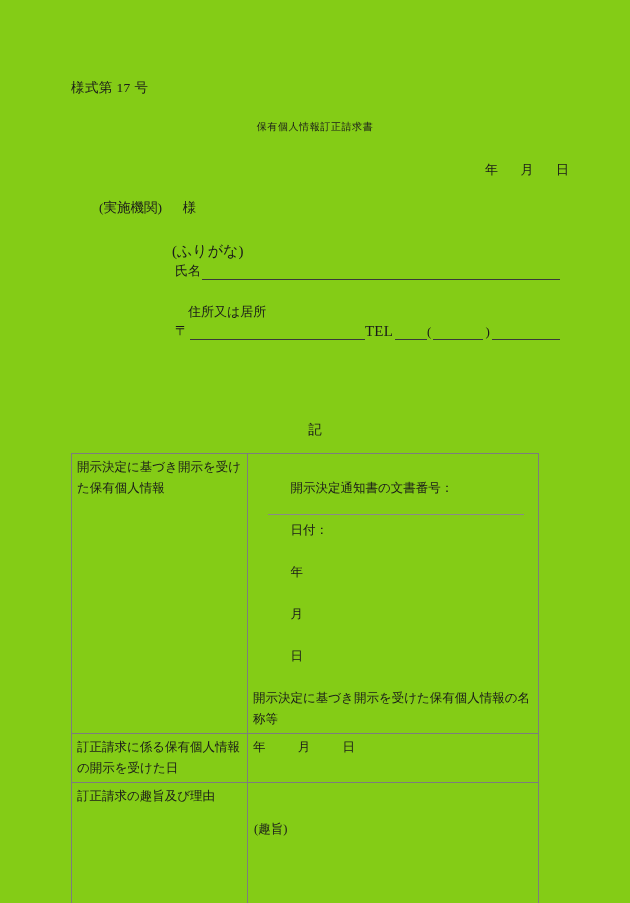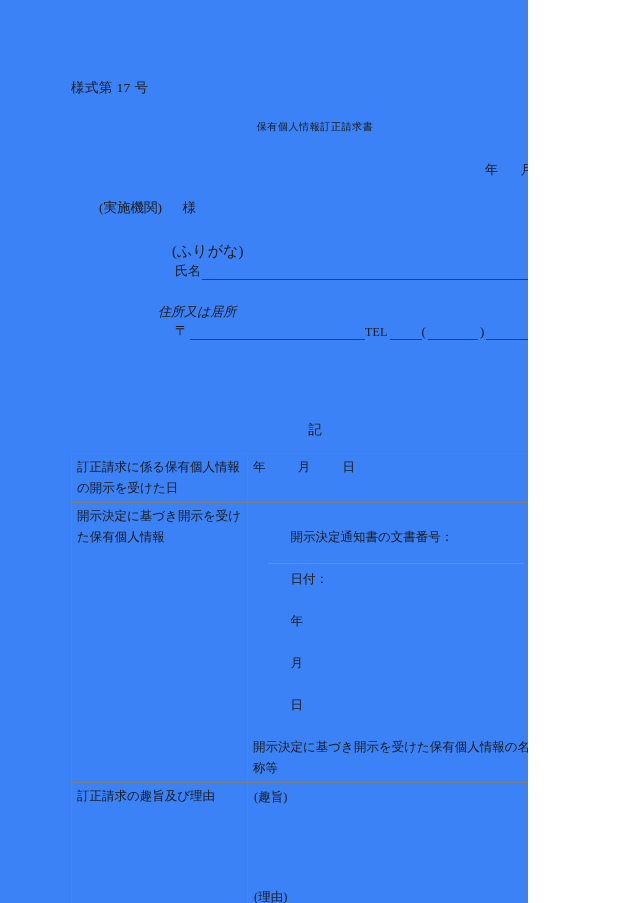--- a/index.html
+++ b/index.html
@@ -13,9 +13,9 @@
   }
   #page {
     position: relative;
-    width: 528px;
+    width: 630px;
     height: 903px;
-    background: #3b82f6;
+    background: #84cc16;
     overflow: hidden;
   }
 

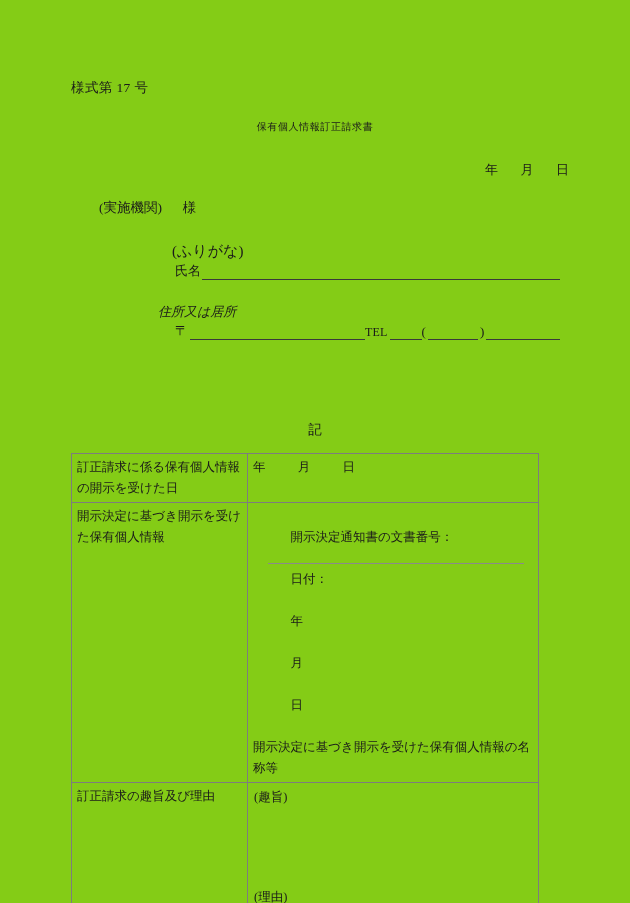--- a/index.html
+++ b/index.html
@@ -76,10 +76,9 @@
   }
 
   #address-label {
-    left: 158px;
+    left: 188px;
     top: 303px;
     font-size: 13px;
-    font-style: italic;
   }
   #address-row {
     left: 175px;

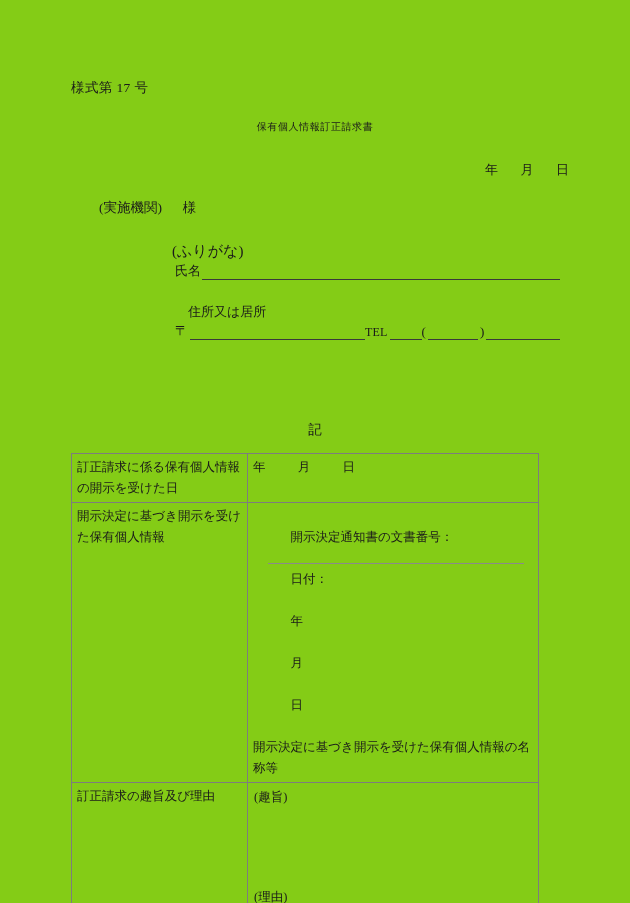--- a/index.html
+++ b/index.html
@@ -98,7 +98,7 @@
   #address-row .rule.r4 { flex: 1; margin-left: 2px; }
   .tel-glyph {
     font-variant: small-caps;
-    font-size: 12px;
+    font-size: 15px;
     letter-spacing: 0.2px;
   }
 

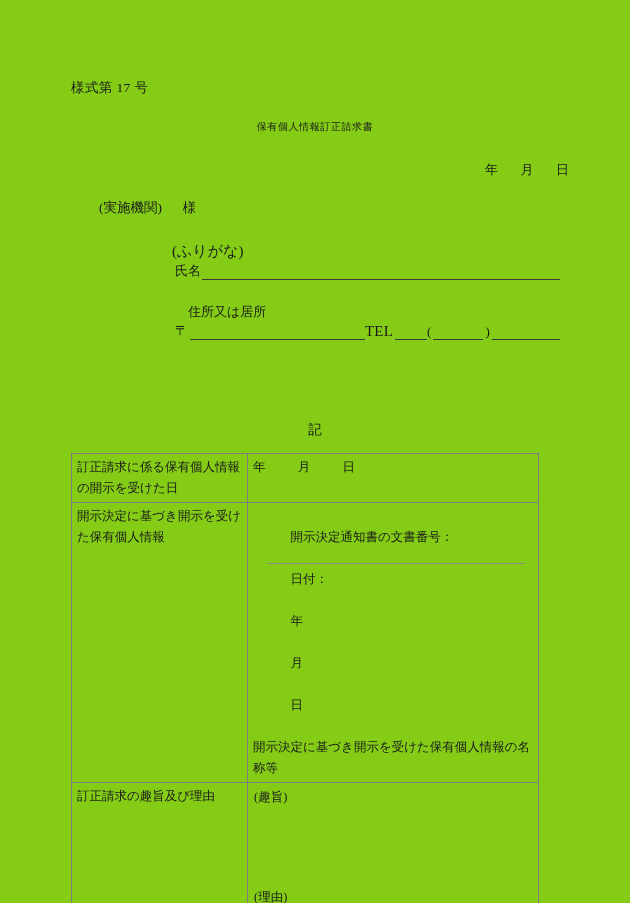--- a/index.html
+++ b/index.html
@@ -217,17 +217,6 @@
 
   <table class="abs" id="content-table">
     <tbody>
-      <tr>
-        <td class="col-label cell-r1-label">訂正請求に係る保有個人情報の開示を受けた日</td>
-        <td class="cell-r1-value">
-          <span>年</span>
-          <span class="sp"></span>
-          <span>月</span>
-          <span class="sp"></span>
-          <span>日</span>
-        </td>
-      </tr>
-
       <tr>
         <td class="col-label cell-r2-label">開示決定に基づき開示を受けた保有個人情報</td>
         <td class="cell-r2-value">
@@ -248,6 +237,17 @@
       </tr>
 
       <tr>
+        <td class="col-label cell-r1-label">訂正請求に係る保有個人情報の開示を受けた日</td>
+        <td class="cell-r1-value">
+          <span>年</span>
+          <span class="sp"></span>
+          <span>月</span>
+          <span class="sp"></span>
+          <span>日</span>
+        </td>
+      </tr>
+
+      <tr>
         <td class="col-label cell-r3-label">訂正請求の趣旨及び理由</td>
         <td class="cell-r3-value">
           <span class="reason-tag shushi">(趣旨)</span>

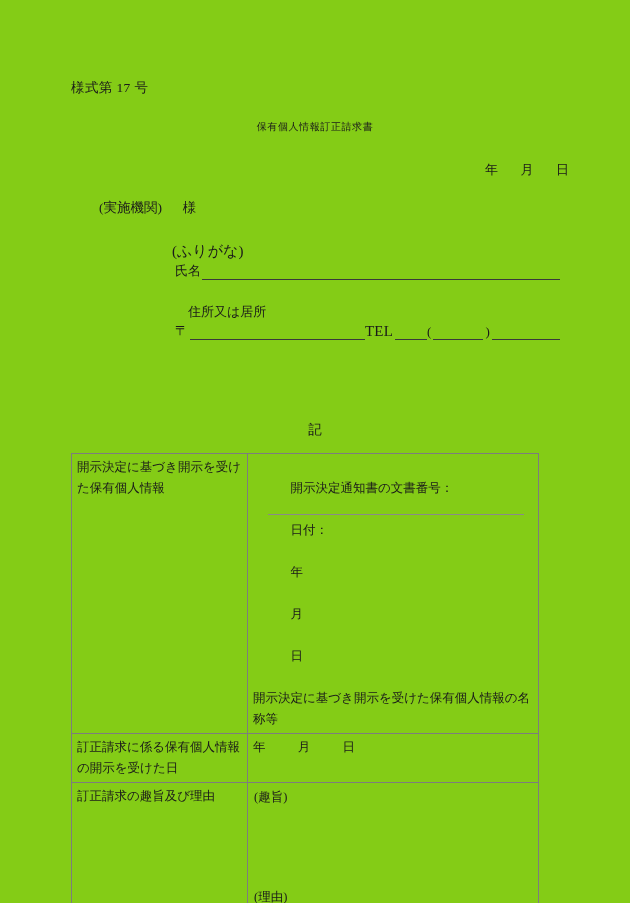--- a/index.html
+++ b/index.html
@@ -165,6 +165,7 @@
   .reason-tag {
     position: absolute;
     left: 6px;
+    margin-top: 32px;
   }
   .reason-tag.shushi { top: 4px; }
   .reason-tag.riyu { top: 104px; }

